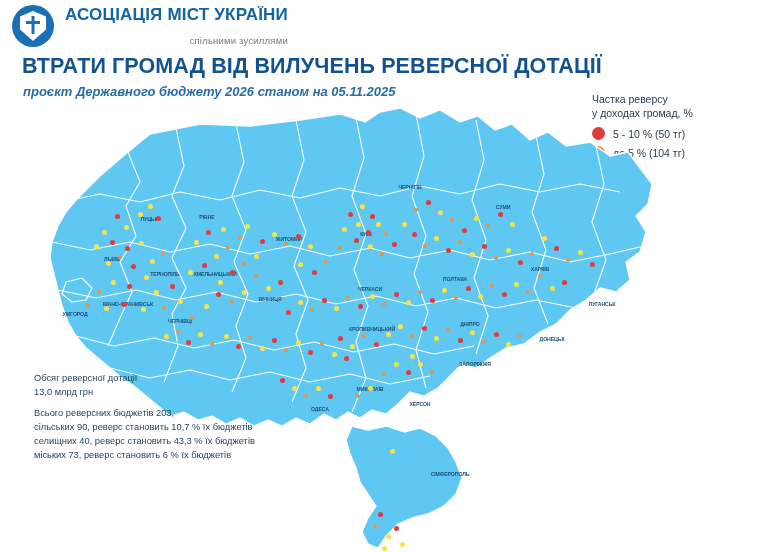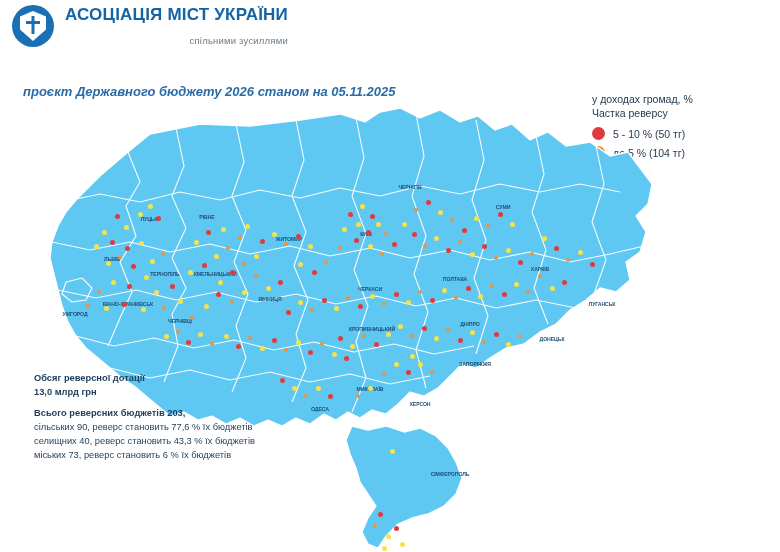--- a/index.html
+++ b/index.html
@@ -99,6 +99,7 @@
     </div>
   </div>
 
+  <div class="main-title">ВТРАТИ ГРОМАД ВІД ВИЛУЧЕНЬ РЕВЕРСНОЇ ДОТАЦІЇ</div>
   <div class="sub-title">проєкт Державного бюджету 2026 станом на 05.11.2025</div>
 
   <div class="legend">

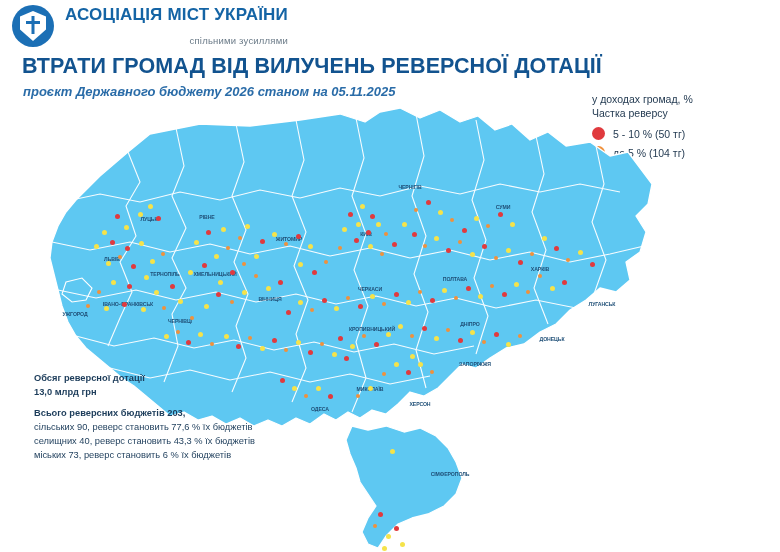--- a/index.html
+++ b/index.html
@@ -104,8 +104,8 @@
 
   <div class="legend">
     <div class="legend-title">
+      <div>Частка реверсу</div>
       <div>у доходах громад, %</div>
-      <div>Частка реверсу</div>
     </div>
     <div class="legend-row">
       <span class="legend-dot dot-r"></span>

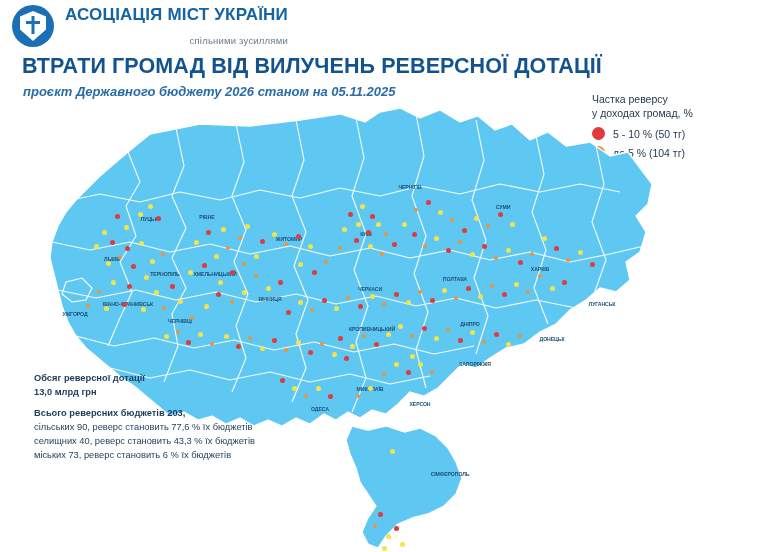--- a/index.html
+++ b/index.html
@@ -78,7 +78,7 @@
   
   .stats { position:absolute; left:34px; top:372px; width:300px; }
   .stat-line { font-size:9.3px; color:#1c3c5a; line-height:1.5; white-space:nowrap; }
-  .stat-line.bold { font-weight:bold; }
+  .stat-line.bold { font-weight:normal; }
   .stat-gap { height:7px; }
   .stat-small { font-size:8.2px; color:#31536f; }
 </style>

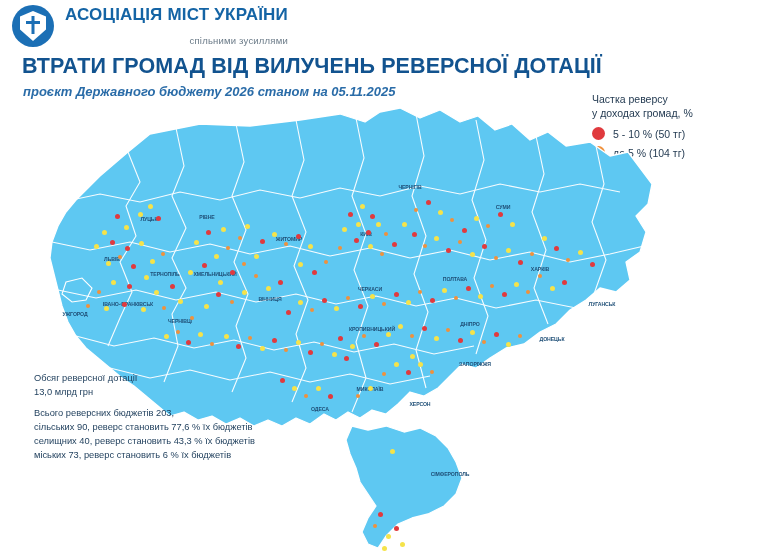--- a/index.html
+++ b/index.html
@@ -362,7 +362,7 @@
     <div class="stat-line bold">13,0 млрд грн</div>
     <div class="stat-gap"></div>
     <div class="stat-line bold">Всього реверсних бюджетів  203,</div>
-    <div class="stat-line">сільських 90, реверс становить 77,6 % їх бюджетів</div>
+    <div class="stat-line">сільських 90, реверс становить 10,7 % їх бюджетів</div>
     <div class="stat-line">селищних 40, реверс становить 43,3 % їх бюджетів</div>
     <div class="stat-line">міських 73, реверс становить 6 % їх бюджетів</div>
   </div>

